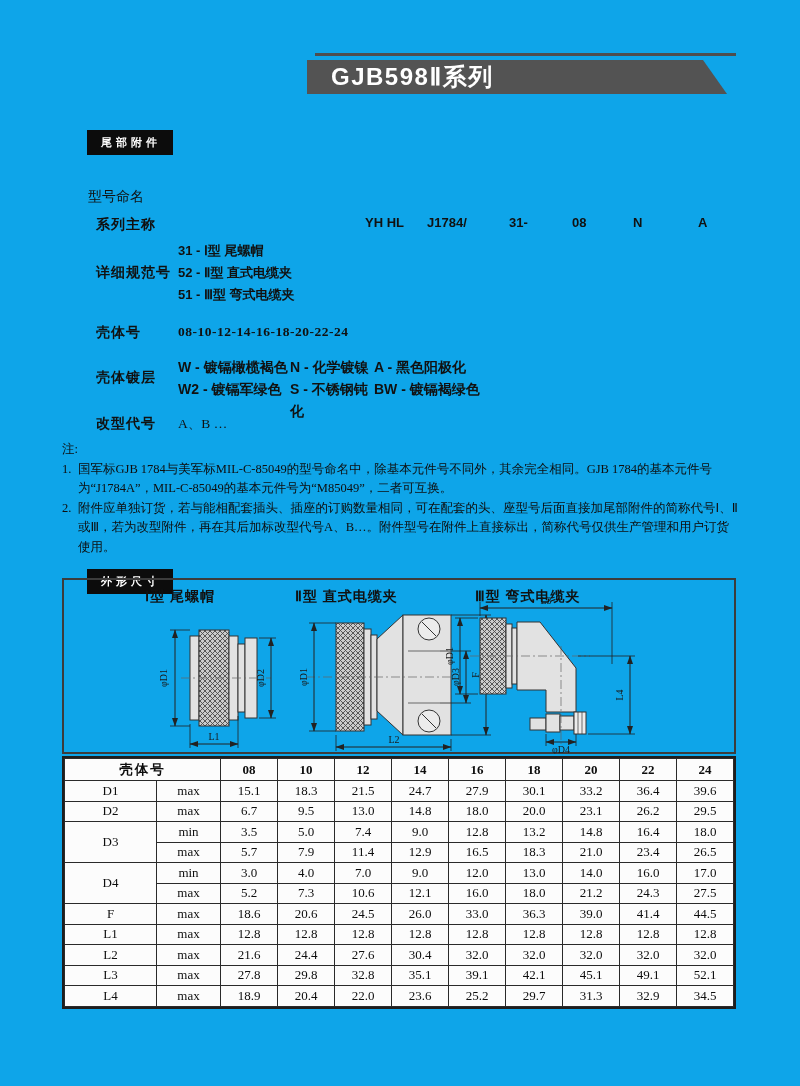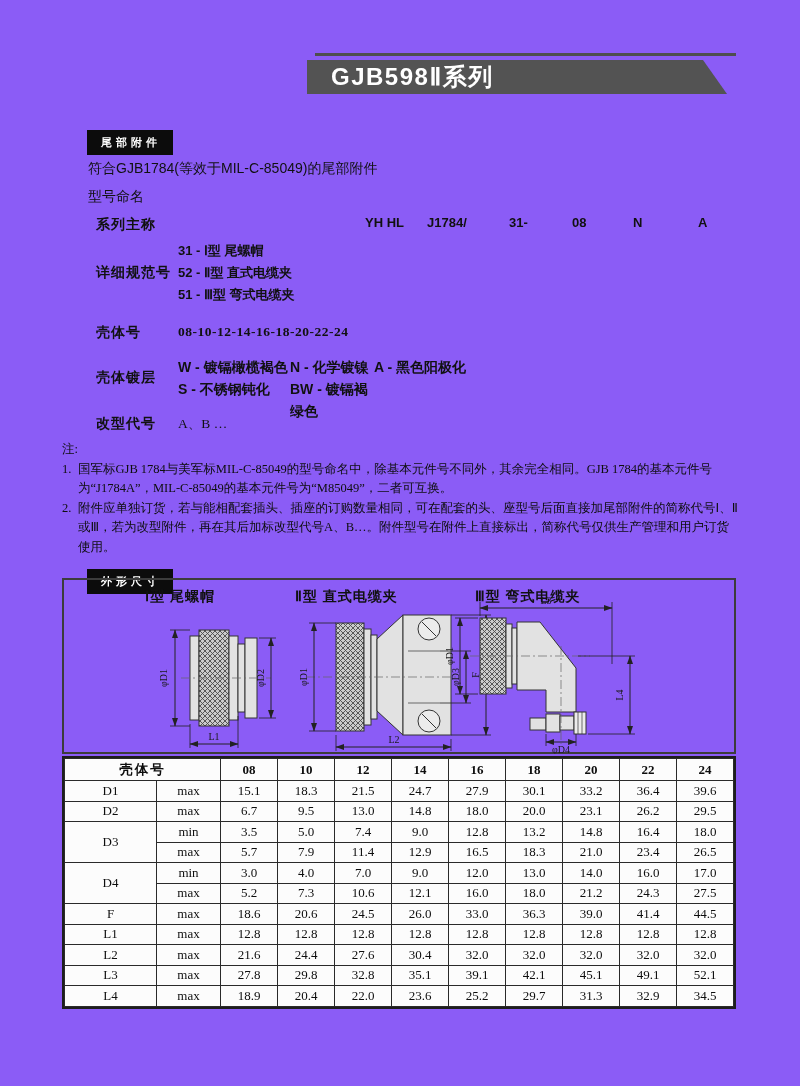--- a/index.html
+++ b/index.html
@@ -4,7 +4,7 @@
 <style>
   html,body{margin:0;padding:0;}
   body{background:#e8e8e8;font-family:"Liberation Sans",sans-serif;}
-  #page{position:relative;width:800px;height:1086px;background:#8b5cf6;margin:0 auto;overflow:hidden;color:#111;}
+  #page{position:relative;width:800px;height:1086px;background:#0ea5e9;margin:0 auto;overflow:hidden;color:#111;}
 
   
   #banner-line{position:absolute;left:315px;top:53px;width:421px;height:3px;background:#4e4e4e;}

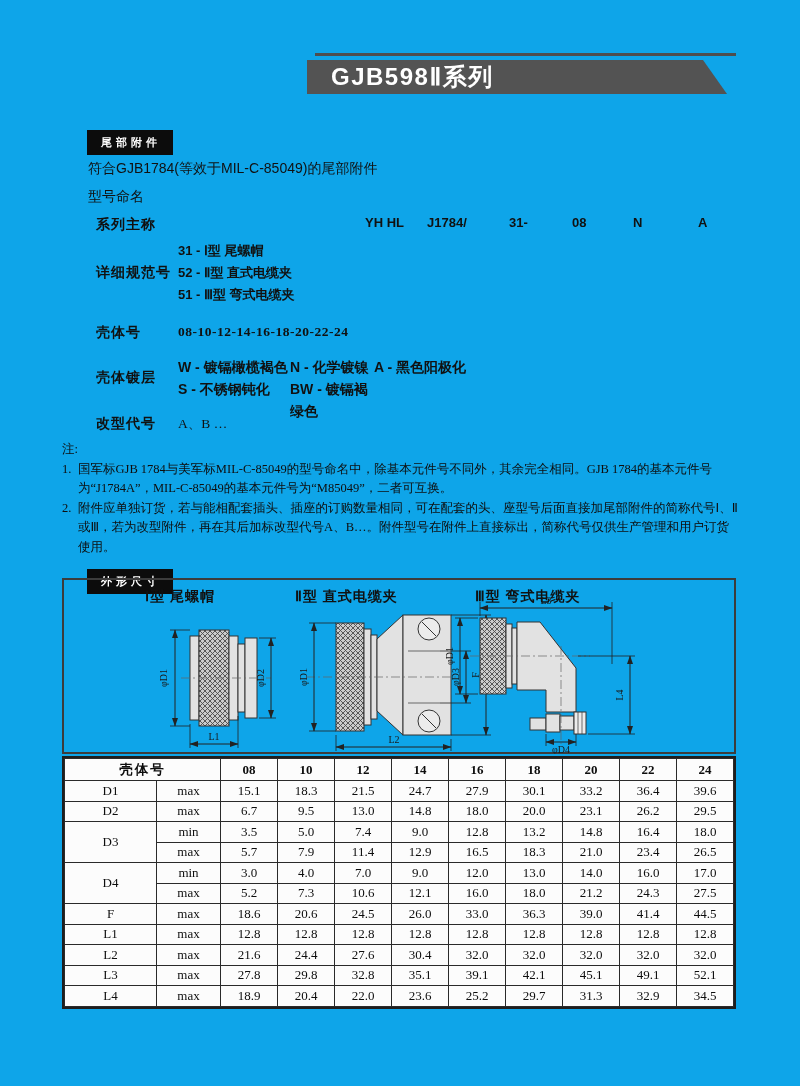--- a/index.html
+++ b/index.html
@@ -80,7 +80,6 @@
   </div>
 
   <div id="tail-label" class="sec-label">尾部附件</div>
-  <div id="intro" class="plain">符合GJB1784(等效于MIL-C-85049)的尾部附件</div>
   <div id="naming-title" class="plain">型号命名</div>
 
   <div class="row-label" style="left:96px;top:216px;">系列主称</div>

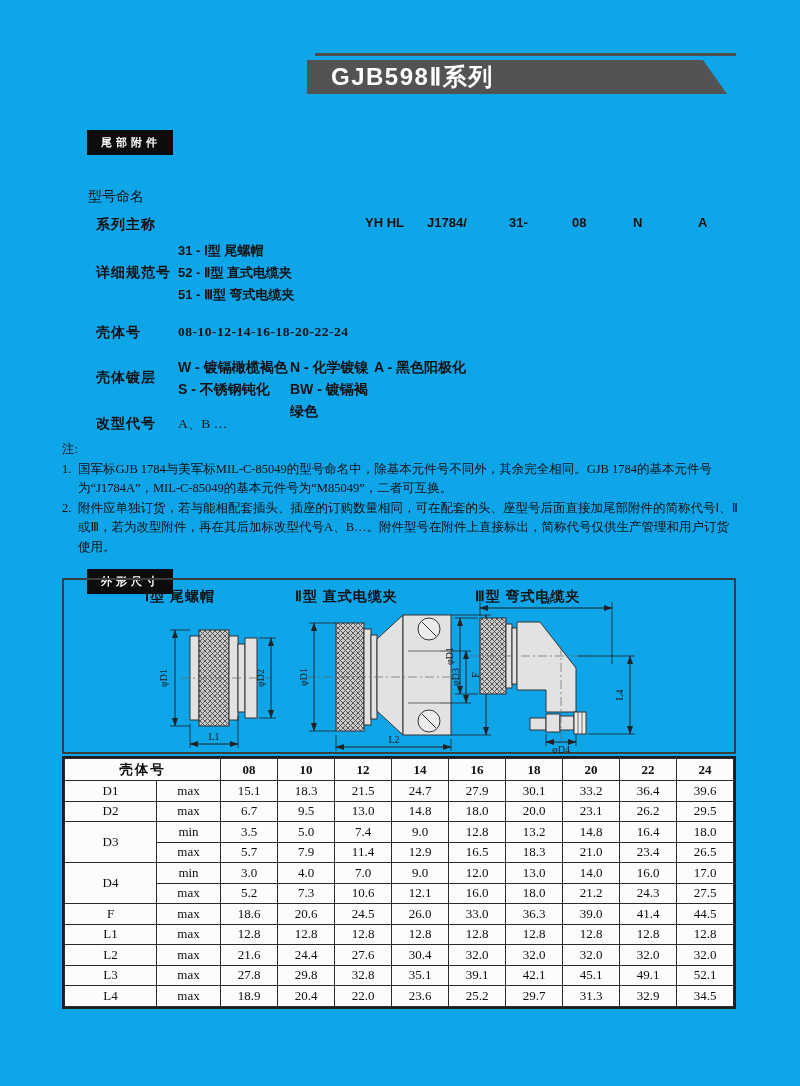--- a/index.html
+++ b/index.html
@@ -105,6 +105,7 @@
     <span>W - 镀镉橄榄褐色</span>
     <span>N - 化学镀镍</span>
     <span>A - 黑色阳极化</span>
+    <span>W2 - 镀镉军绿色</span>
     <span>S - 不锈钢钝化</span>
     <span>BW - 镀镉褐绿色</span>
   </div>

